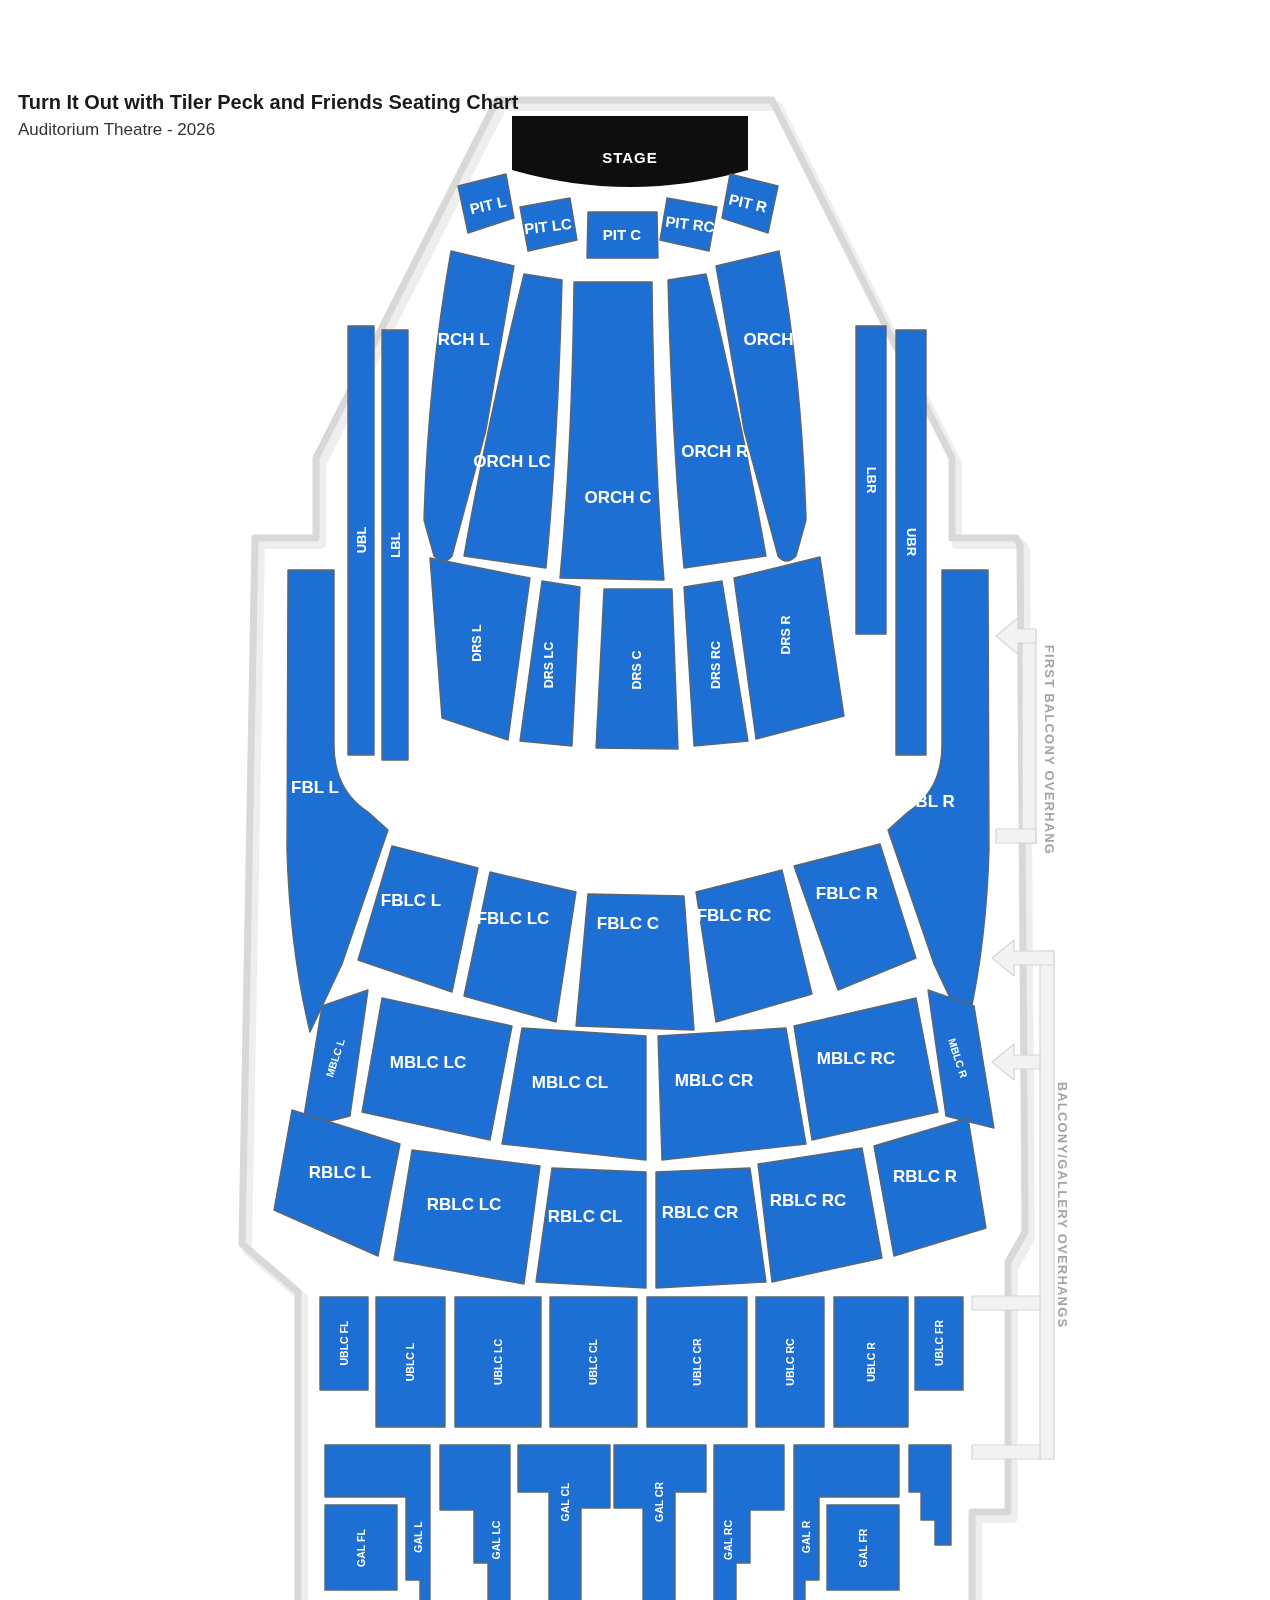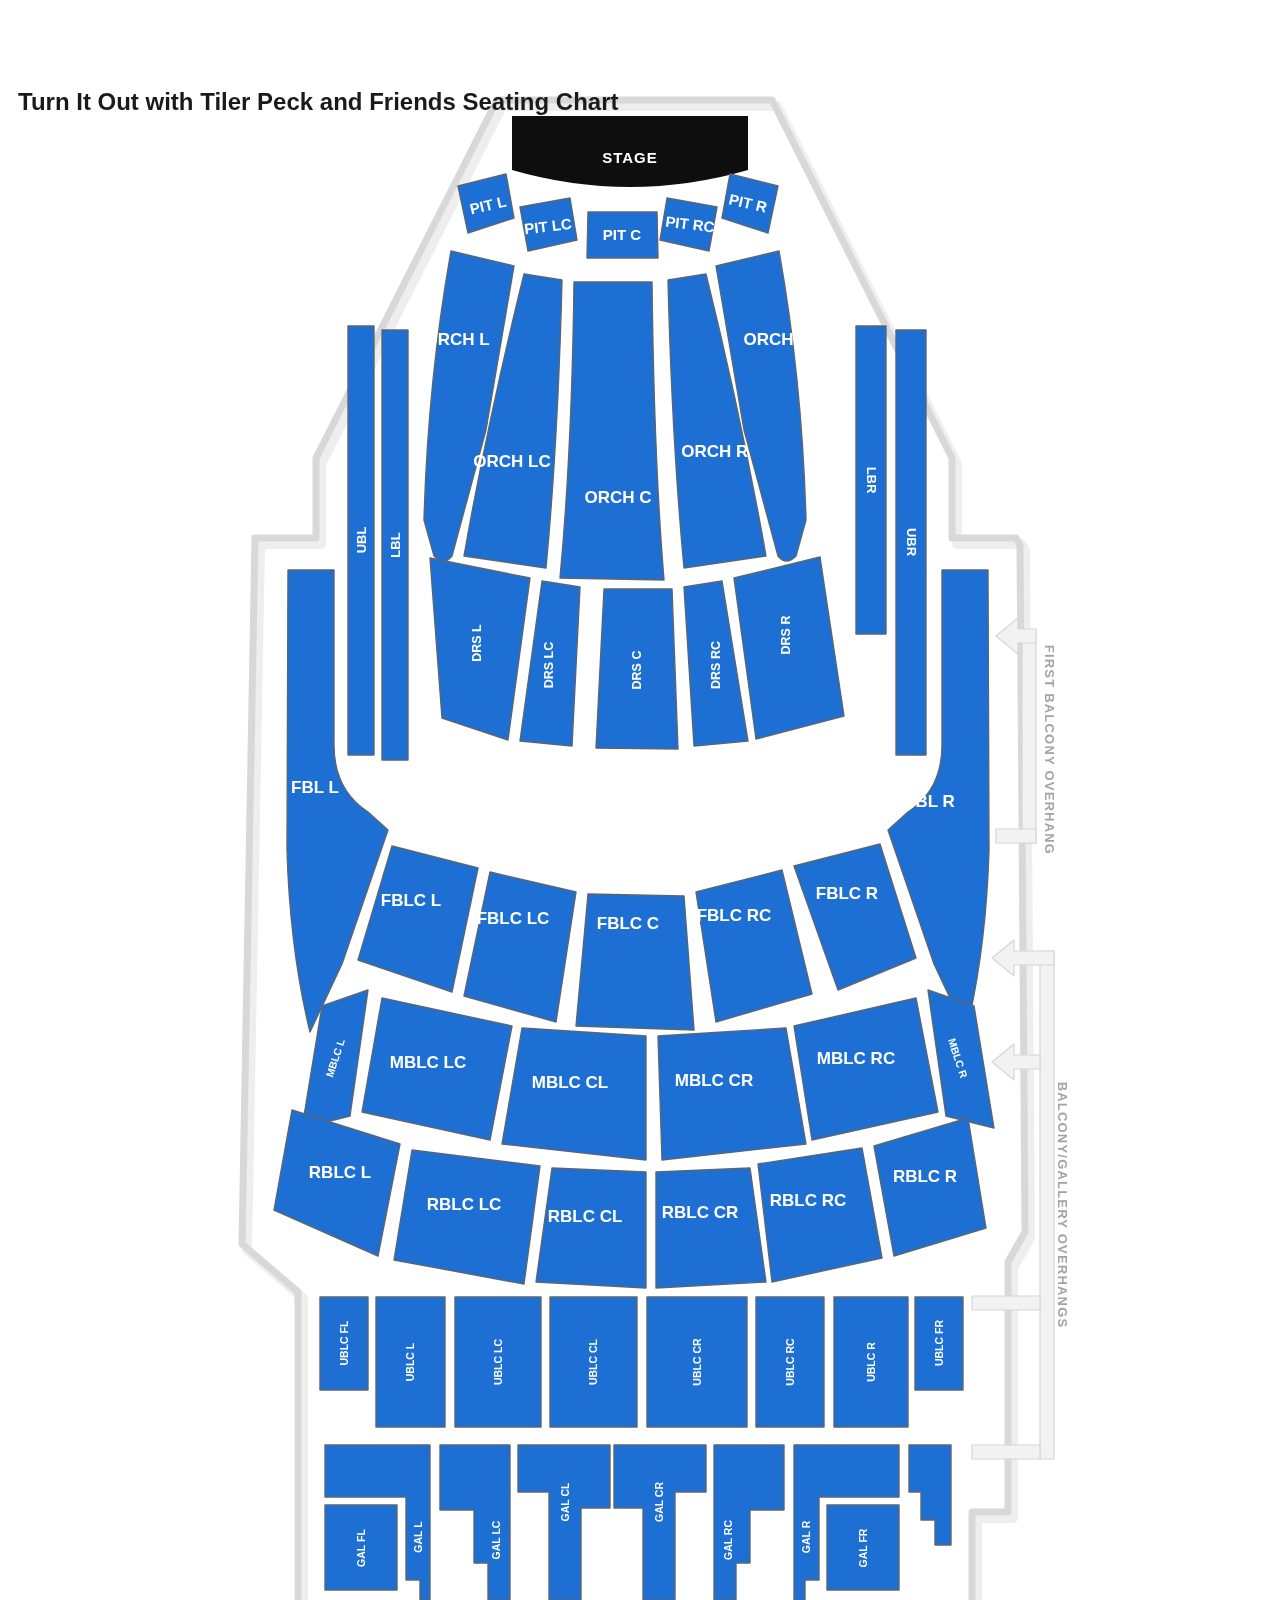--- a/index.html
+++ b/index.html
@@ -6,7 +6,7 @@
     font-family:"Liberation Sans", sans-serif;}
   #wrap{position:relative;width:1270px;height:1600px;background:#fff;}
   #hdr{position:absolute;left:18px;top:90px;z-index:5;}
-  #hdr h1{margin:0;font-size:24px;line-height:24px;font-weight:bold;color:#1a1a1a;}
+  #hdr h1{margin:0;font-size:20px;line-height:24px;font-weight:bold;color:#1a1a1a;}
   #hdr p{margin:6px 0 0 0;font-size:17px;color:#333333;font-weight:normal;}
   svg{position:absolute;left:0;top:0;}
   .sec{fill:#1d6fd3;stroke:#5a6772;stroke-width:1.4;stroke-linejoin:round;cursor:pointer;}

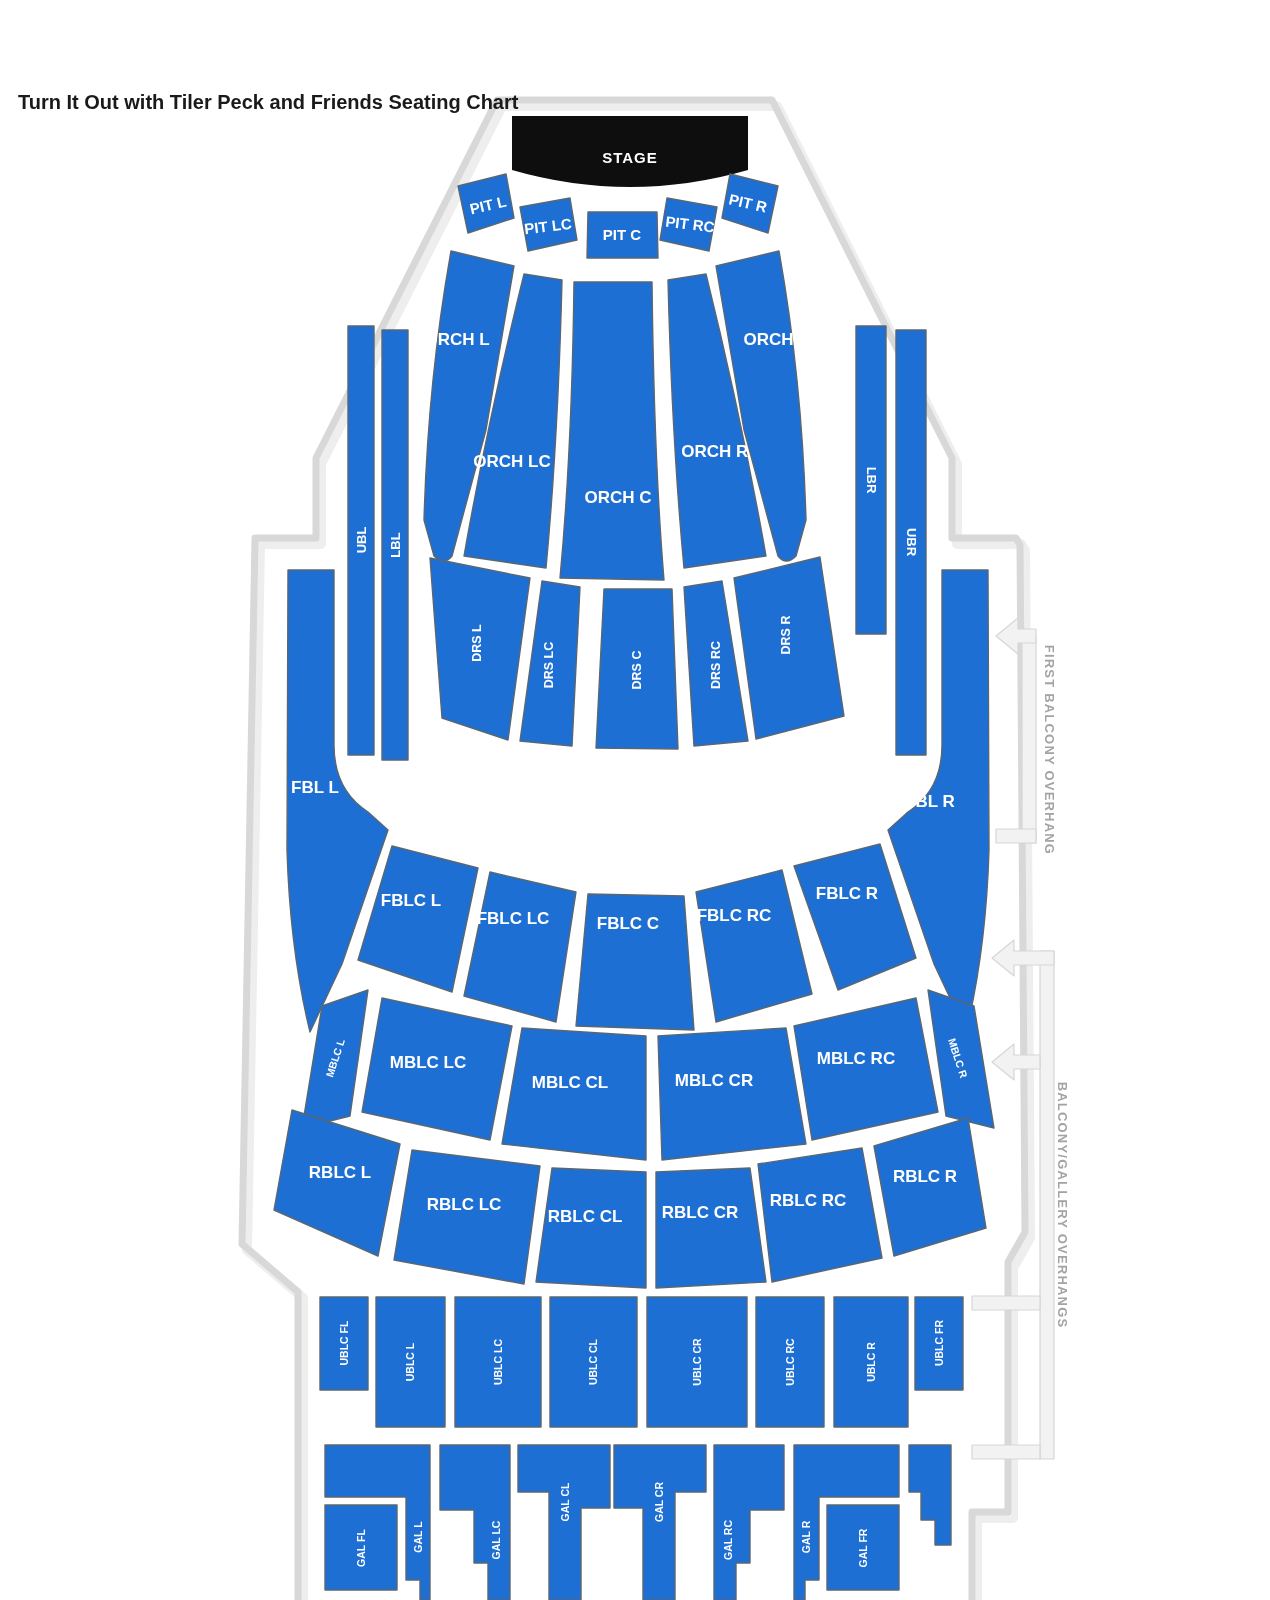--- a/index.html
+++ b/index.html
@@ -30,6 +30,7 @@
 <div id="wrap">
   <div id="hdr">
     <h1>Turn It Out with Tiler Peck and Friends Seating Chart</h1>
+    <p>Auditorium Theatre - 2026</p>
   </div>
 
   <svg width="1270" height="1600" viewBox="0 0 1270 1600">

